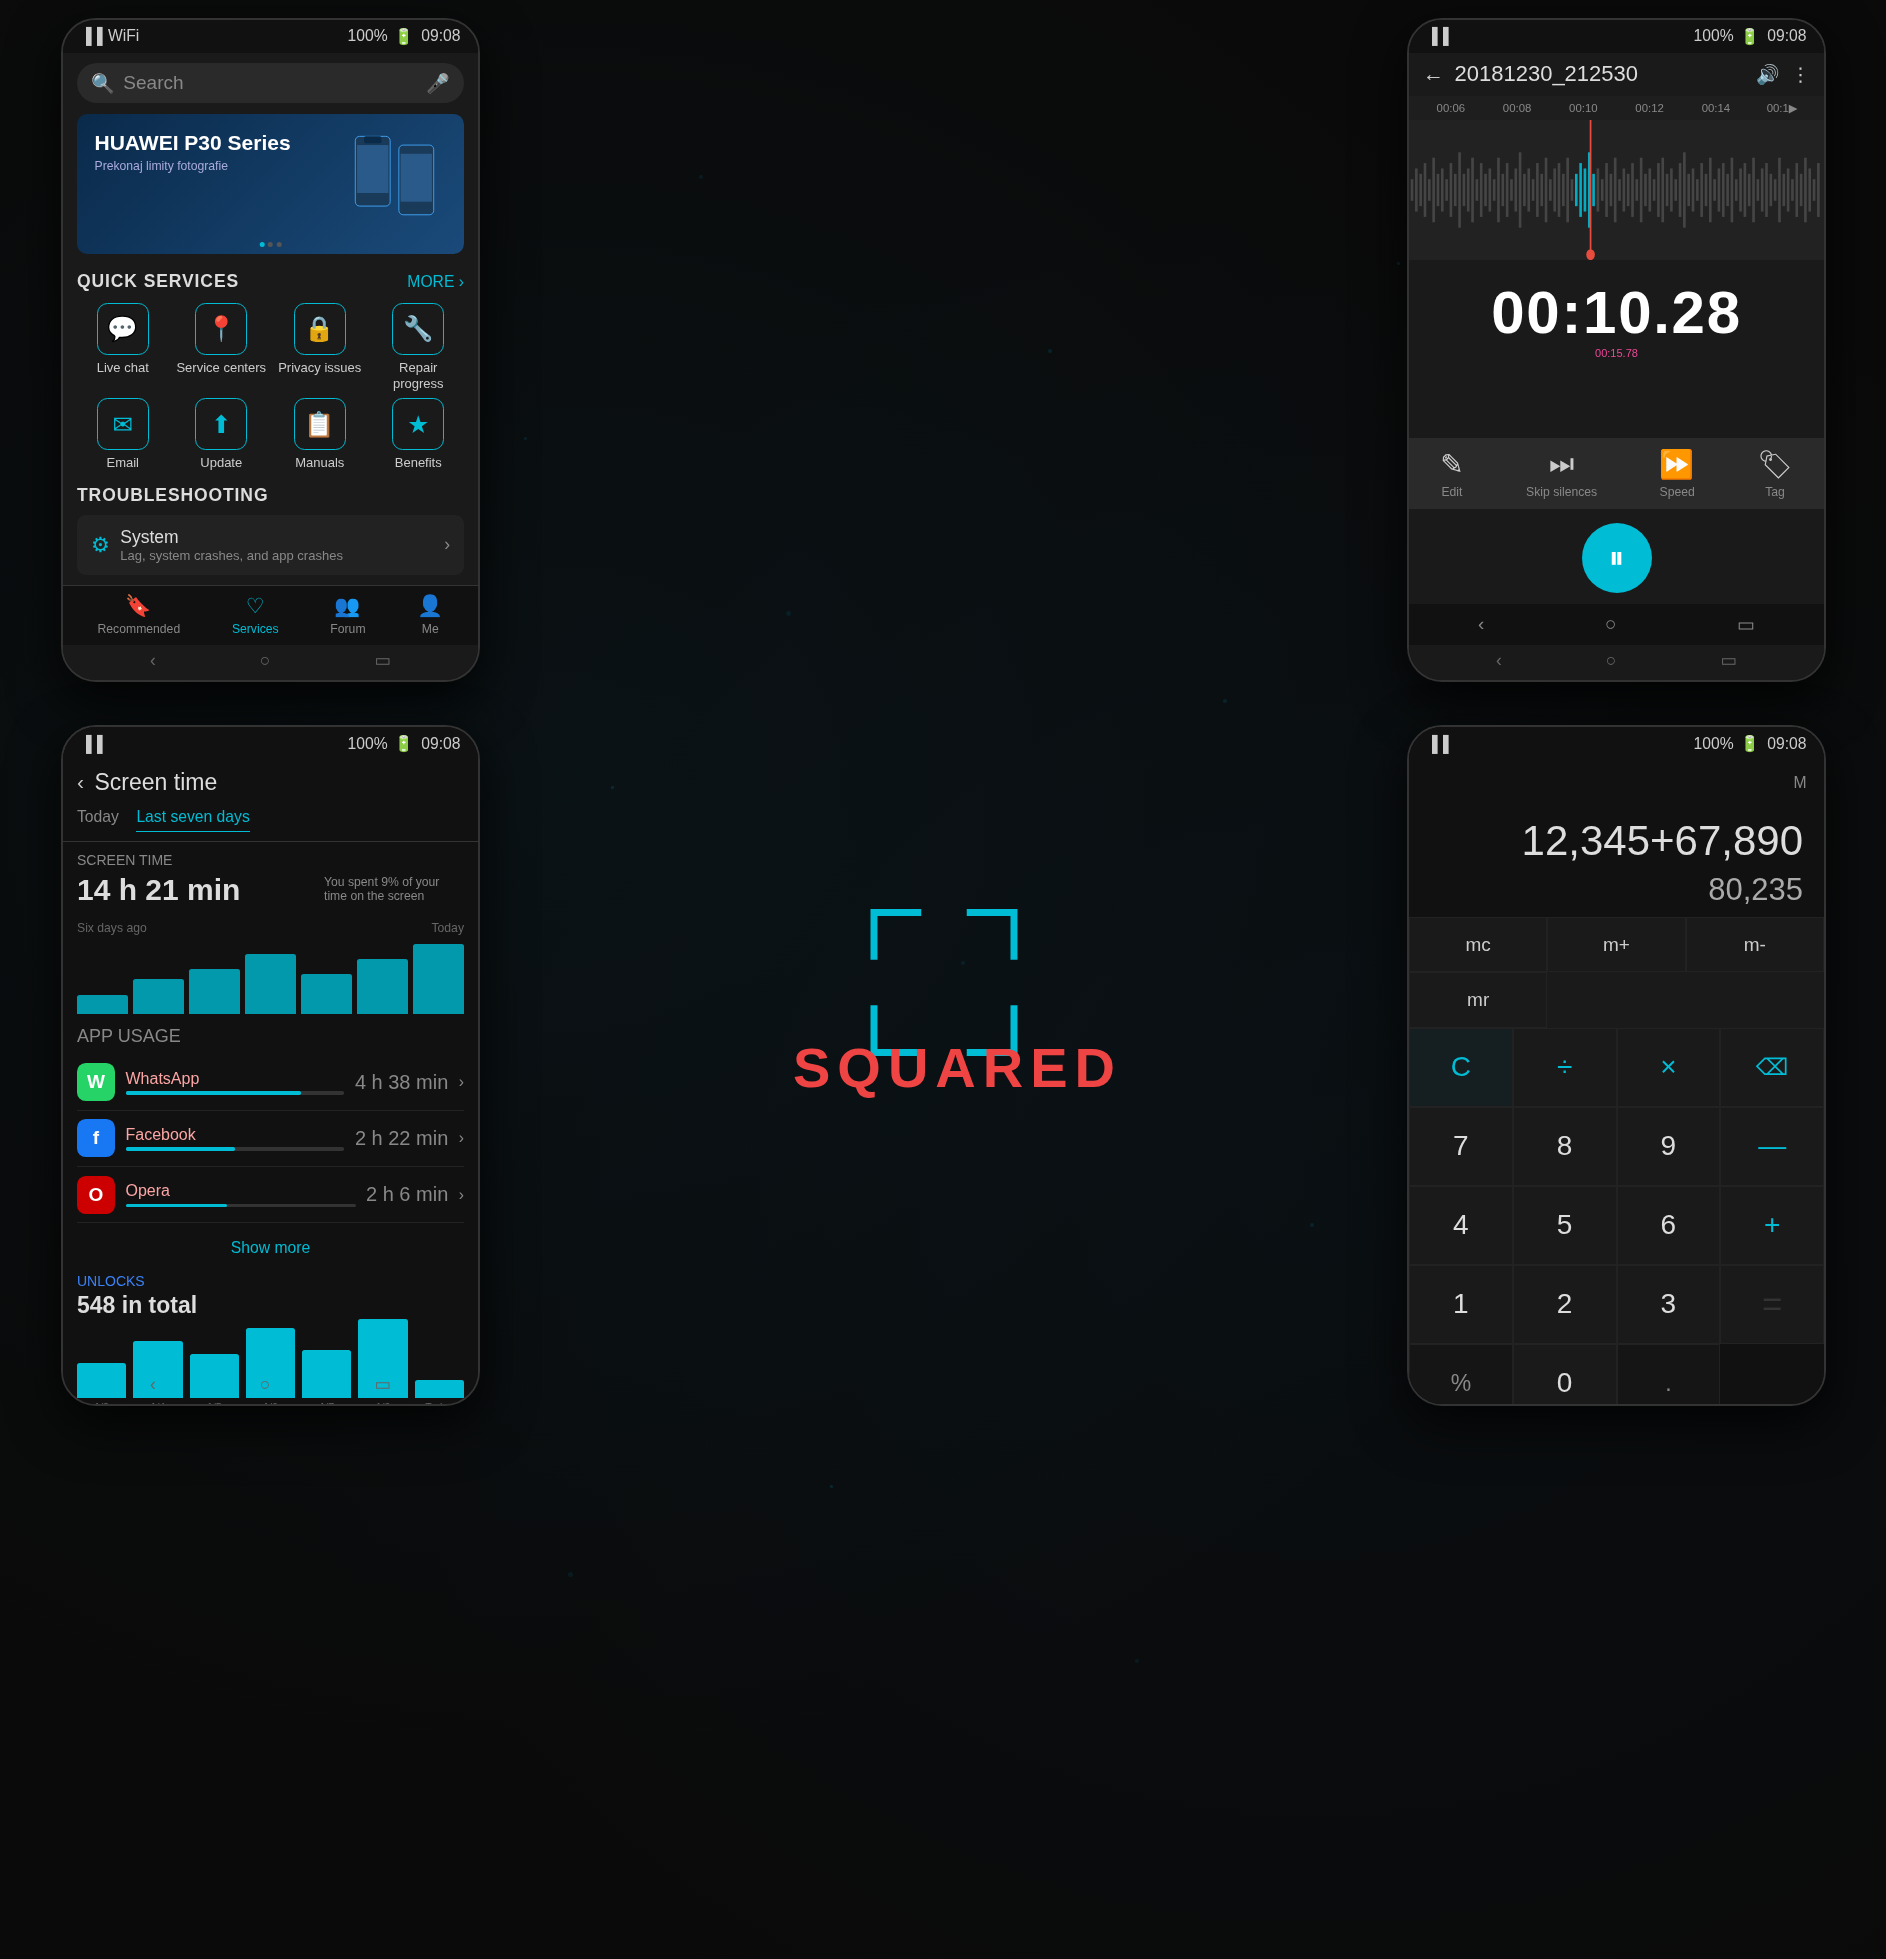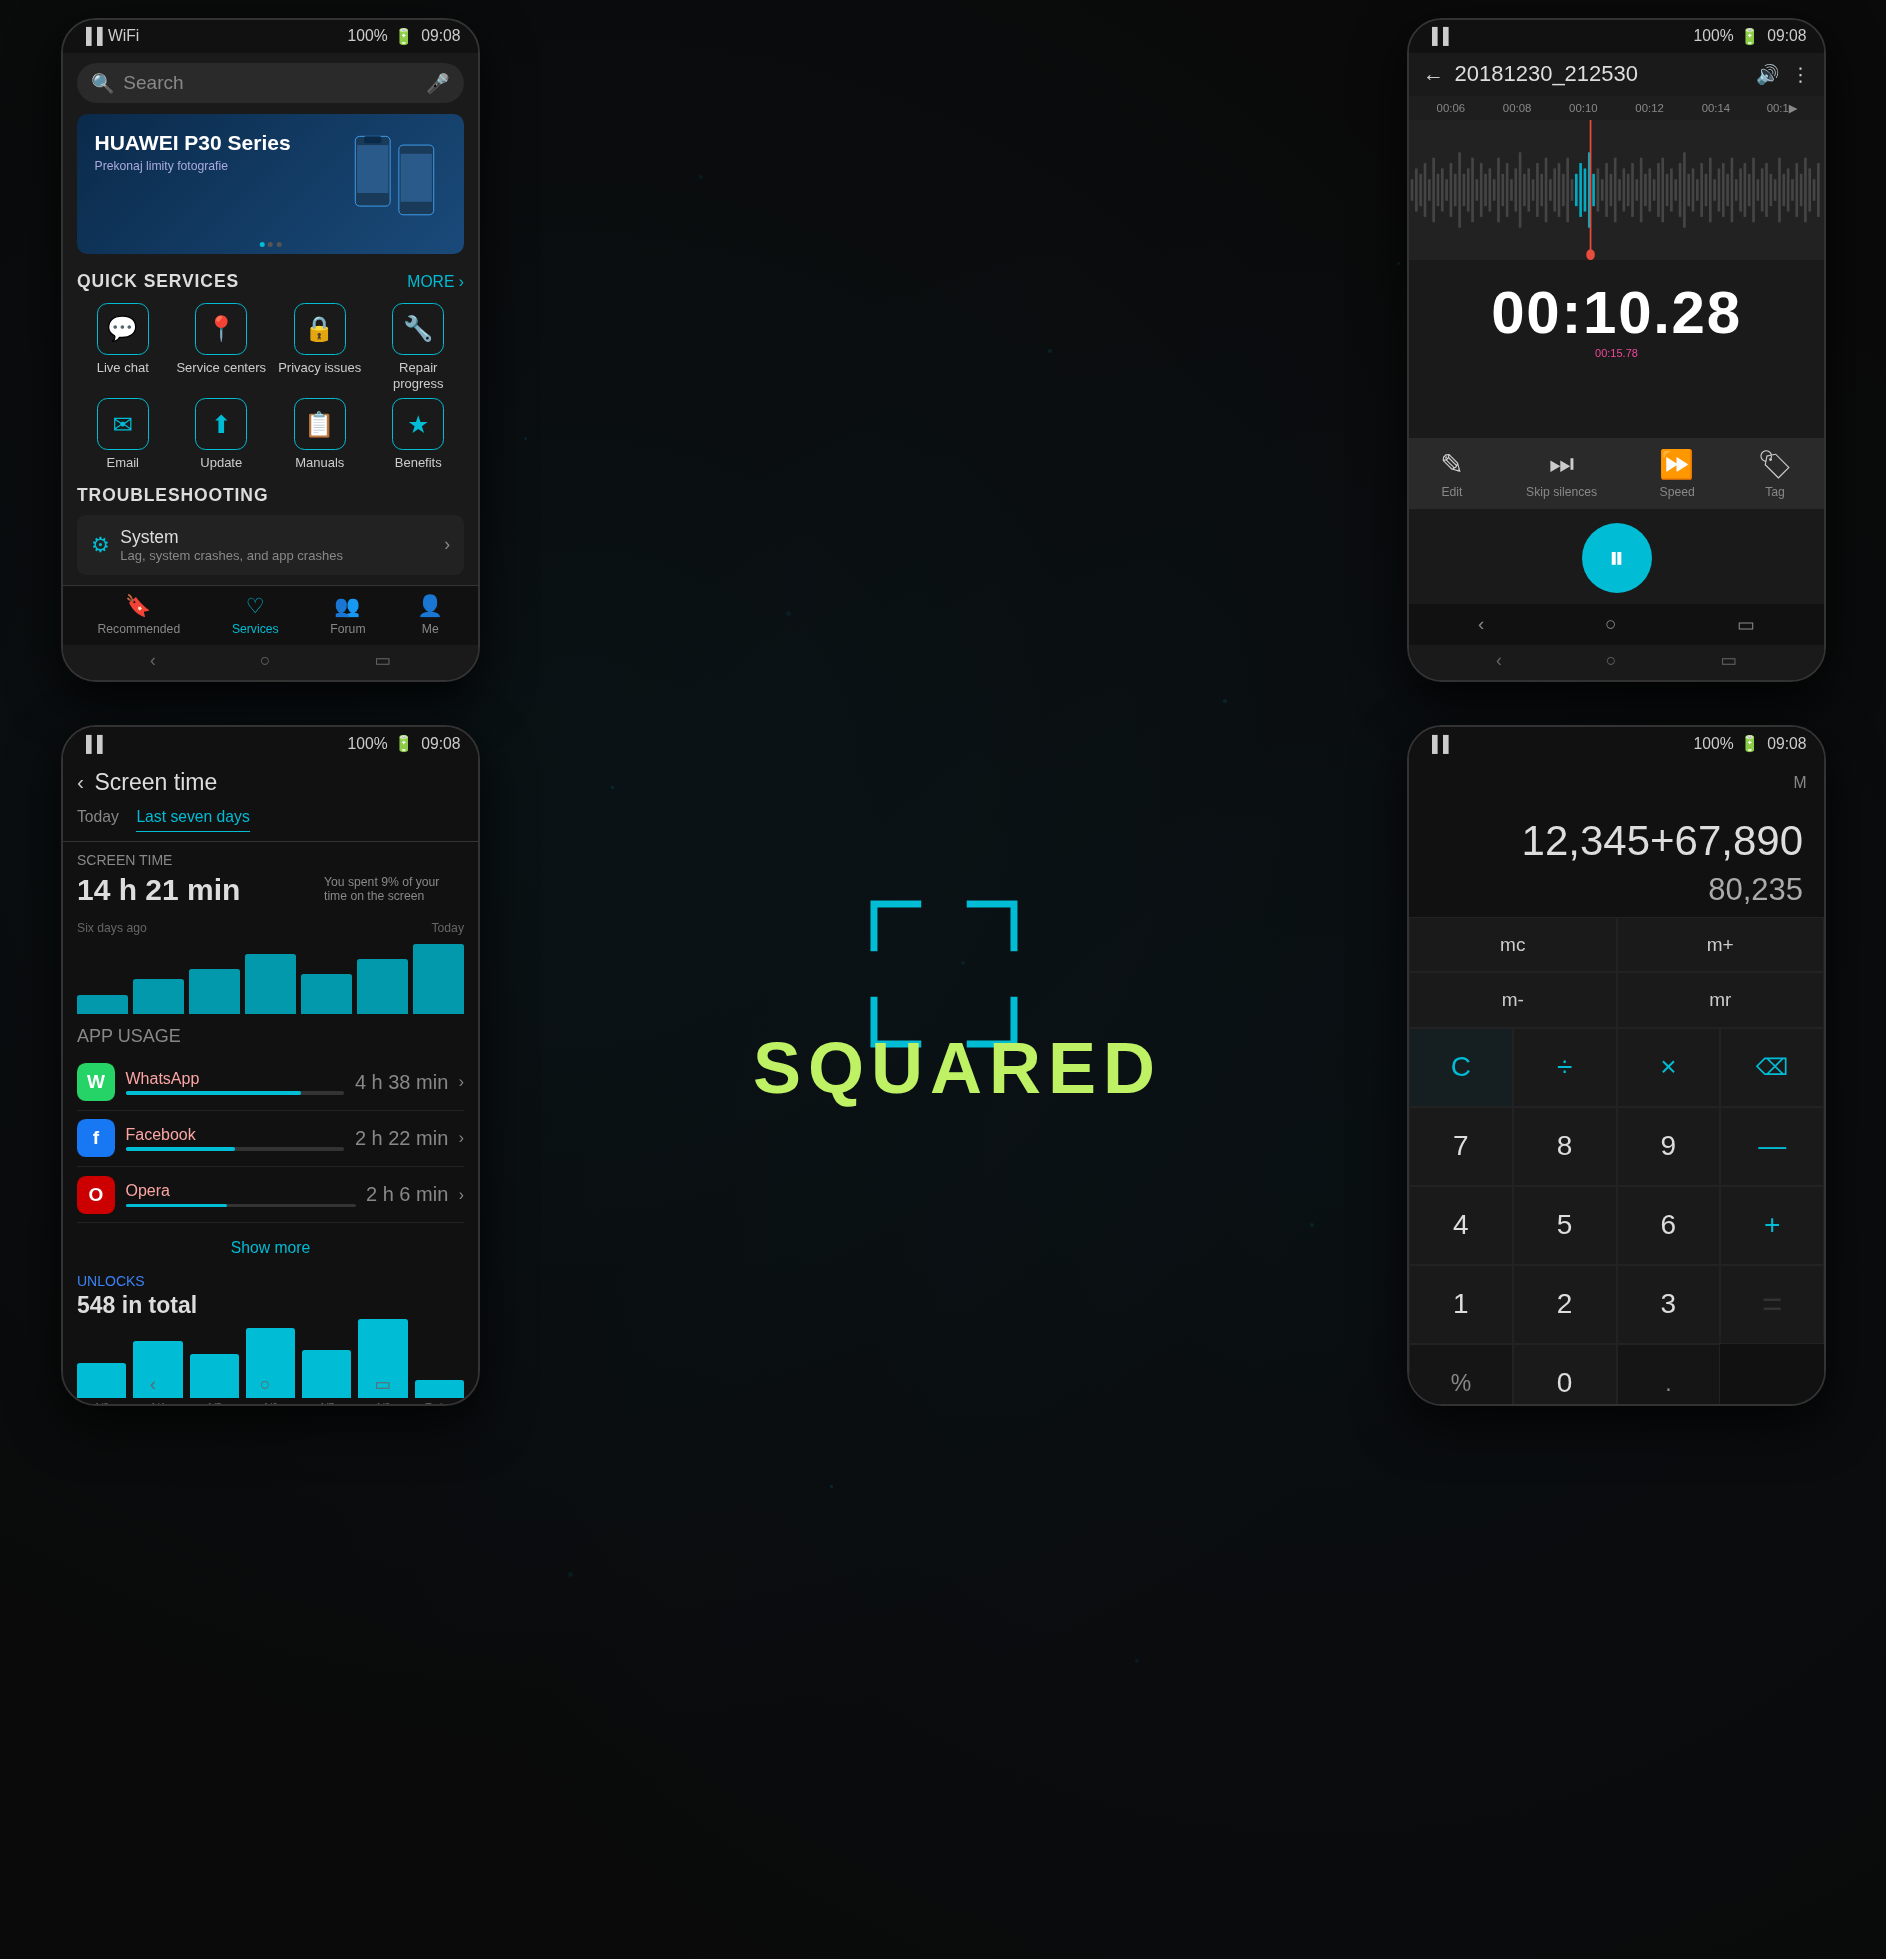--- a/index.html
+++ b/index.html
@@ -476,7 +476,7 @@
 
     .p4-memory-row {
       display: grid;
-      grid-template-columns: repeat(2, 1fr);
+      grid-template-columns: repeat(3, 1fr);
       background: #1a1a1a;
     }
 

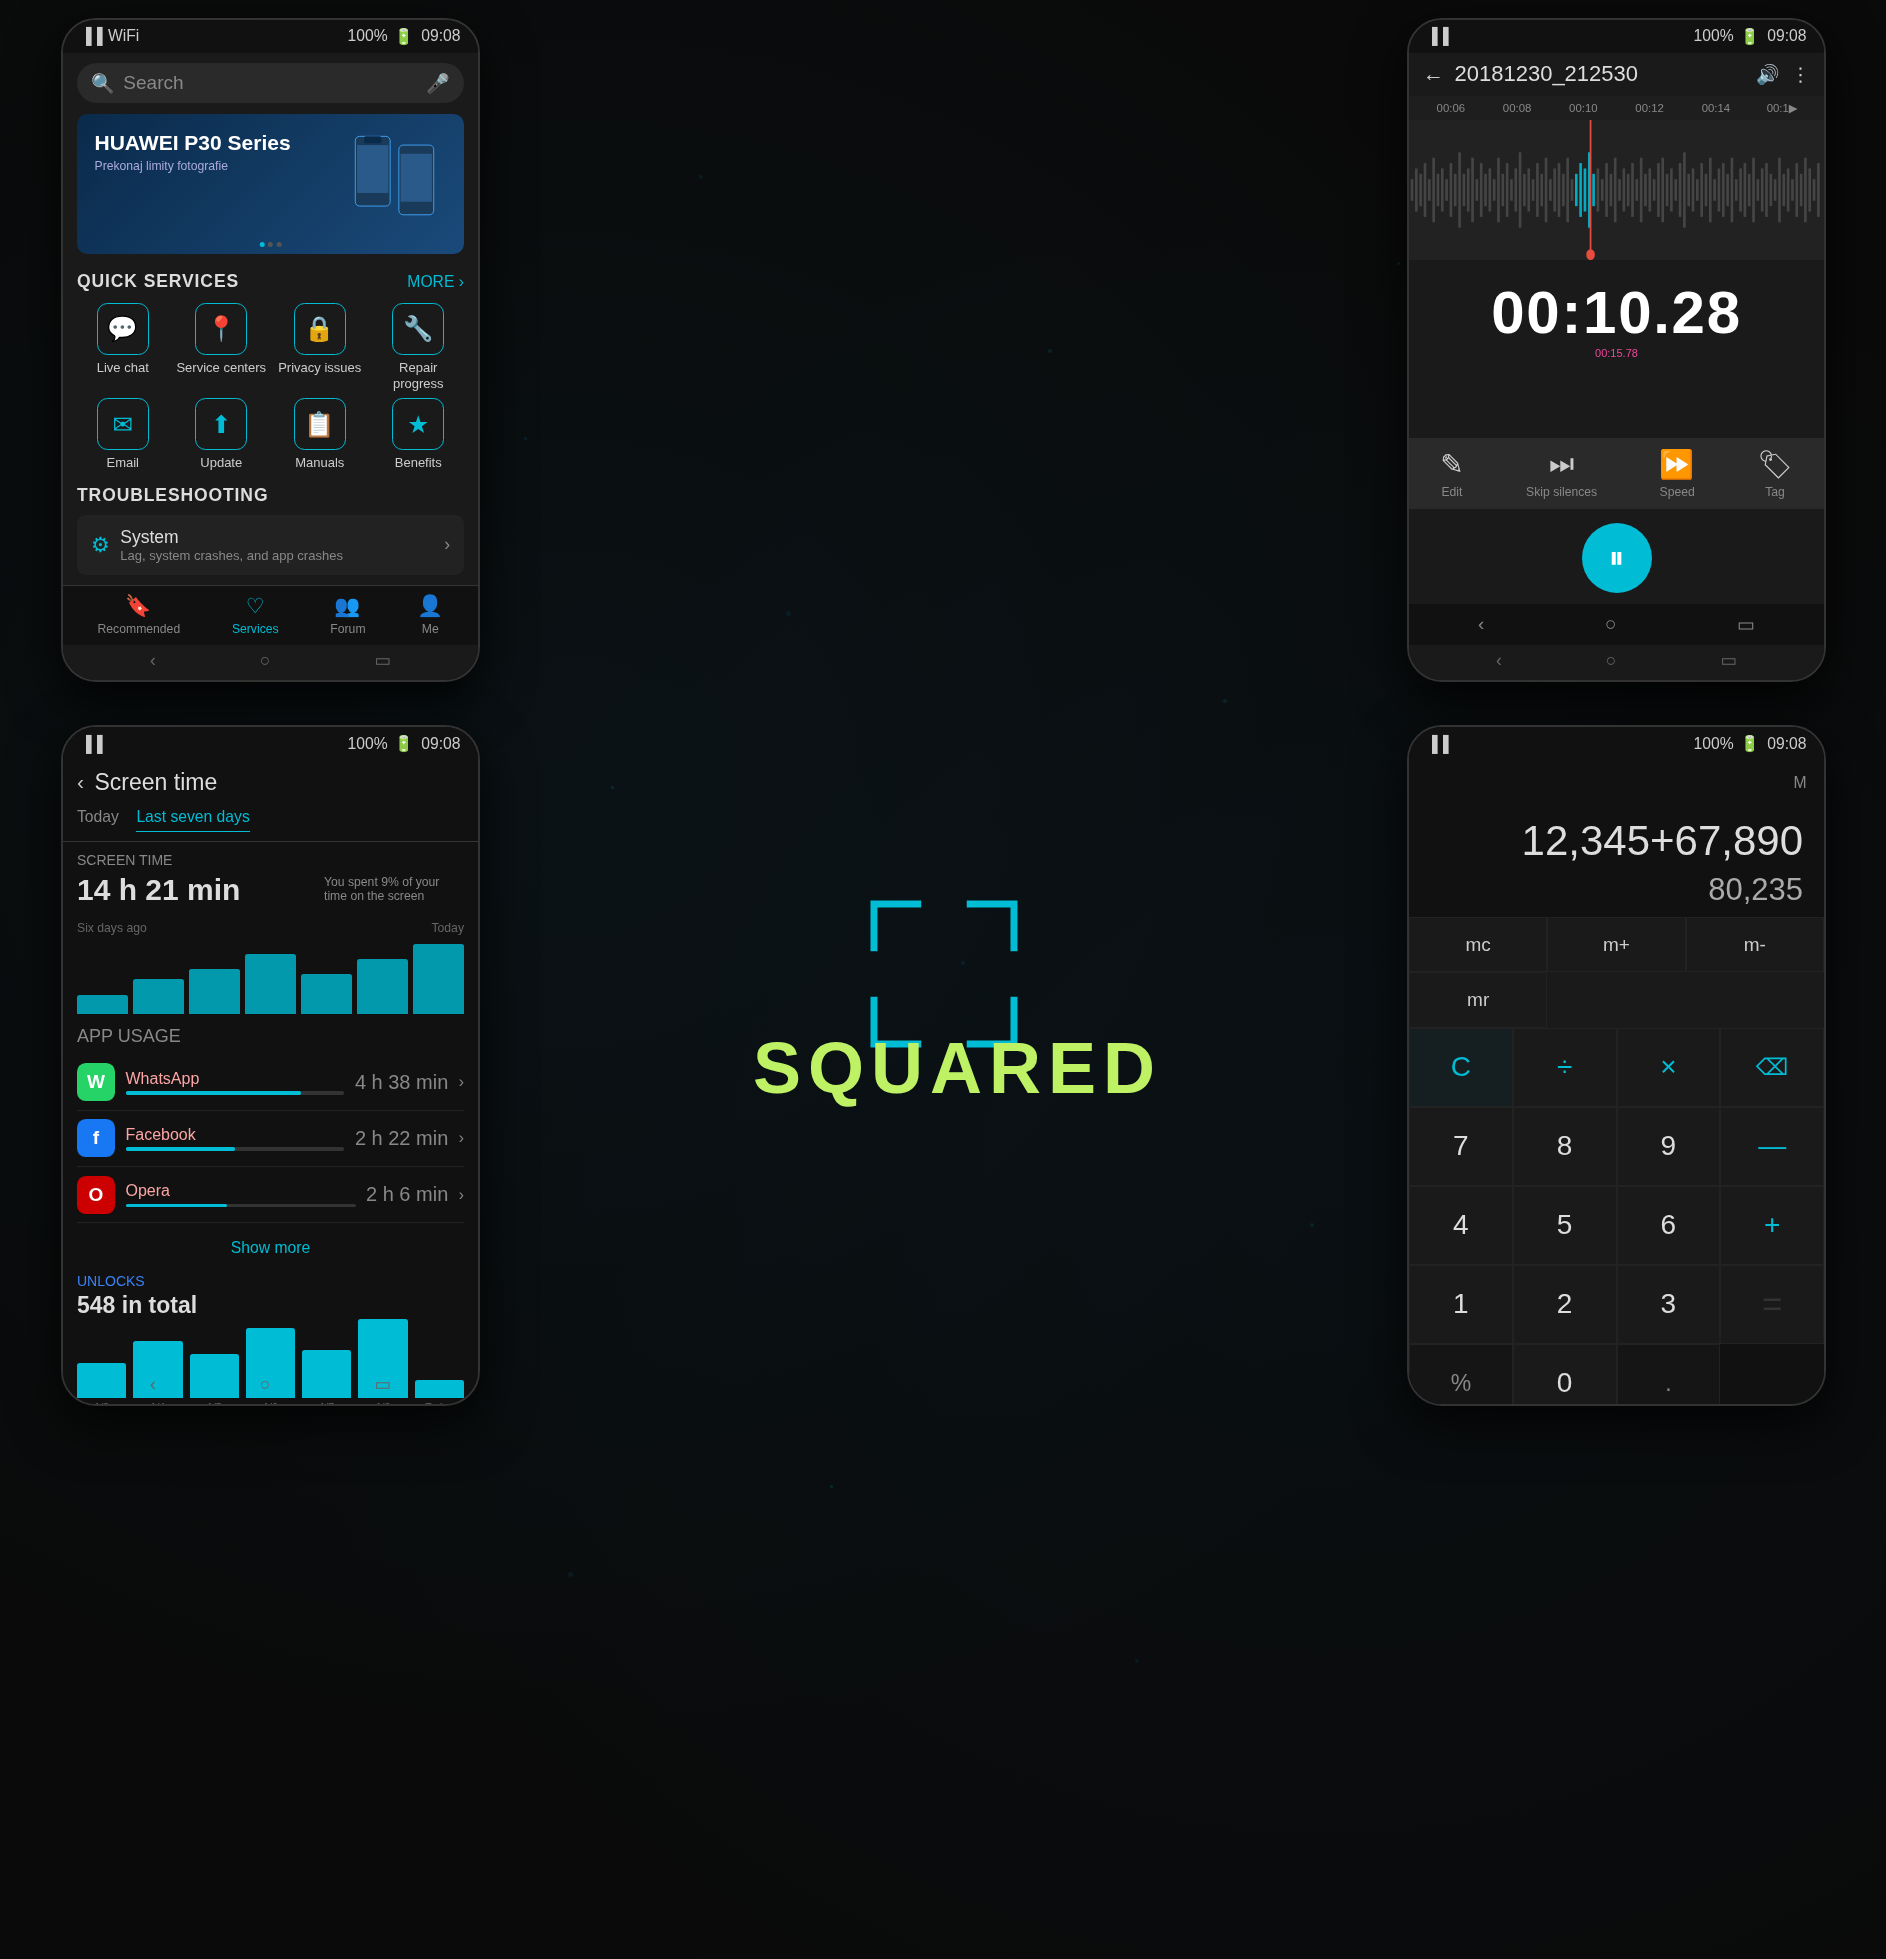--- a/index.html
+++ b/index.html
@@ -588,7 +588,7 @@
 
     <path d="M220 220 L220 170 M220 220 L170 220" stroke="#00bcd4" stroke-width="8" fill="none" stroke-linecap="square"></path>
   </svg>
-  <div style="margin-top:-70px; font-size:72px; font-weight:900; letter-spacing:7px; color:#bef264; font-family:Arial,sans-serif;margin-left:28px;">SQUARED</div>
+  <div style="margin-top:-70px; font-size:56px; font-weight:900; letter-spacing:7px; color:#ef4444; font-family:Arial,sans-serif;margin-left:28px;">SQUARED</div>
 </div>
 
 <div class="phone-mockup phone1">

